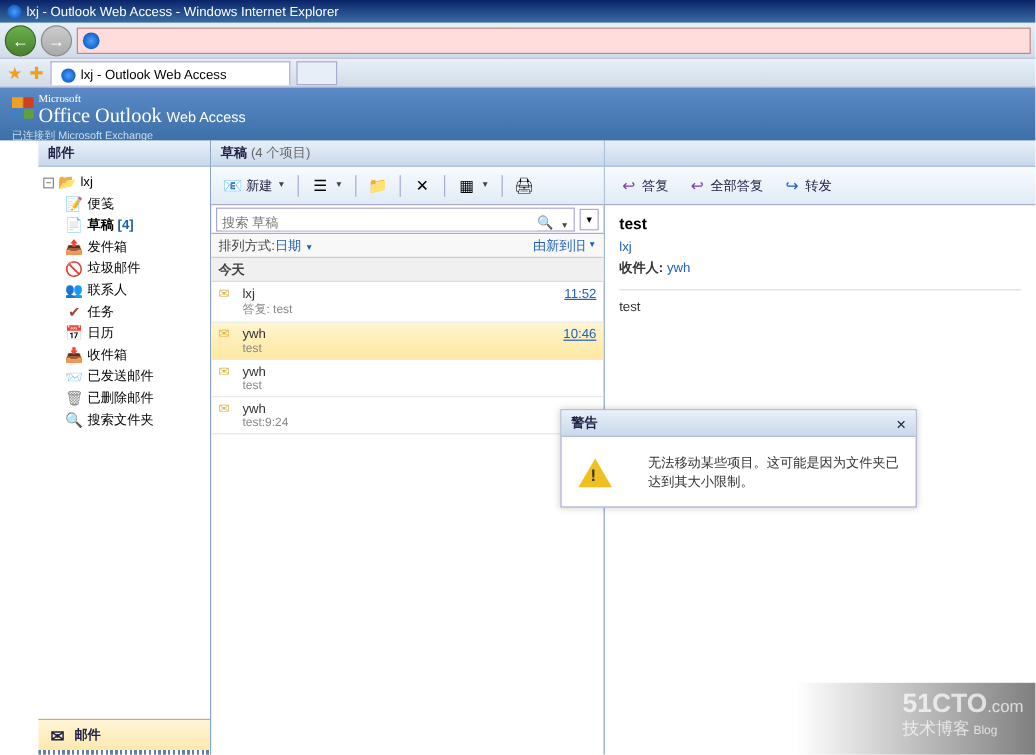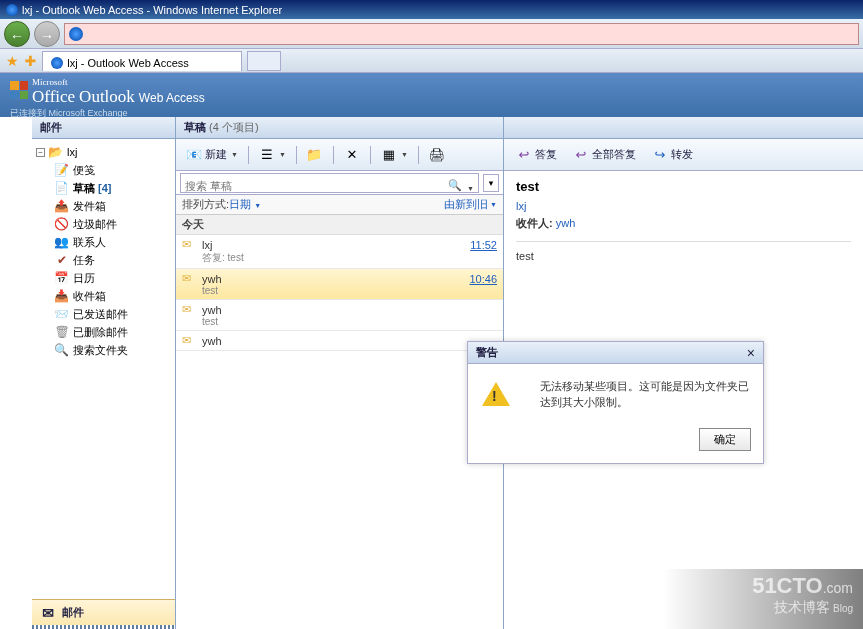--- a/index.html
+++ b/index.html
@@ -315,6 +315,7 @@
             <span class="msg-from">ywh</span>
             <span class="msg-time"></span>
           </div>
+        <div class="msg-sub">test:9:24</div>
       </div>
     </div>
   </div>

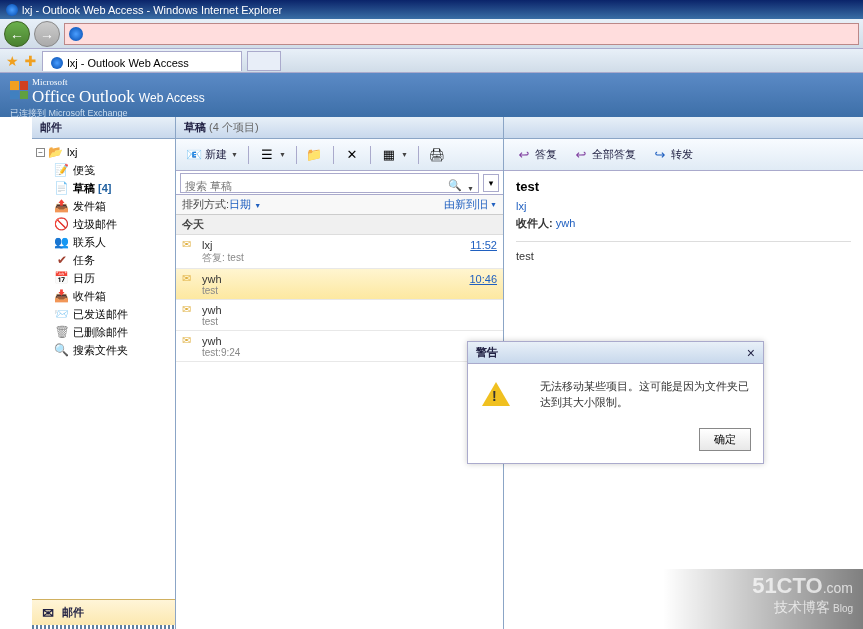--- a/index.html
+++ b/index.html
@@ -359,9 +359,6 @@
       </div>
     <div class="alert-msg">无法移动某些项目。这可能是因为文件夹已达到其大小限制。</div>
   </div>
-  <div class="alert-btns">
-    <button>确定</button>
-  </div>
 </div>
 
 <div class="wm-bg"></div>

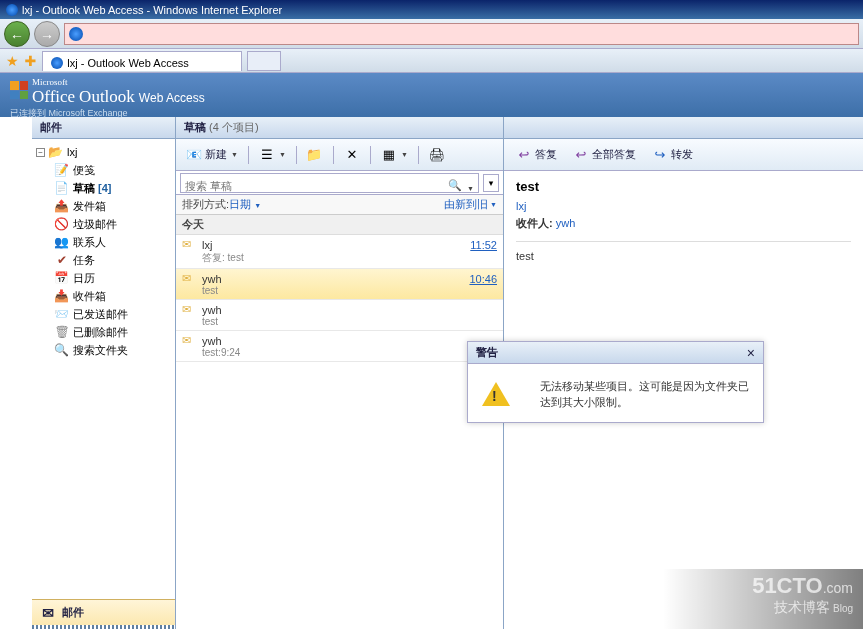--- a/index.html
+++ b/index.html
@@ -120,7 +120,7 @@
     .alert-btns button { padding: 3px 14px; border: 1px solid #888; background: linear-gradient(#fff,#e8e8e8); cursor: pointer; font-size: 11px; }
     
     
-    .watermark { position: absolute; right: 10px; bottom: 12px; color: #fff; opacity: .7; font-family: Arial; text-align: right; }
+    .watermark { position: absolute; right: 10px; bottom: 12px; color: #fff; opacity: .7; font-family: Arial; }
     .watermark .big { font-size: 22px; font-weight: bold; }
     .watermark .small { font-size: 14px; }
     .watermark .blog { font-size: 10px; }

